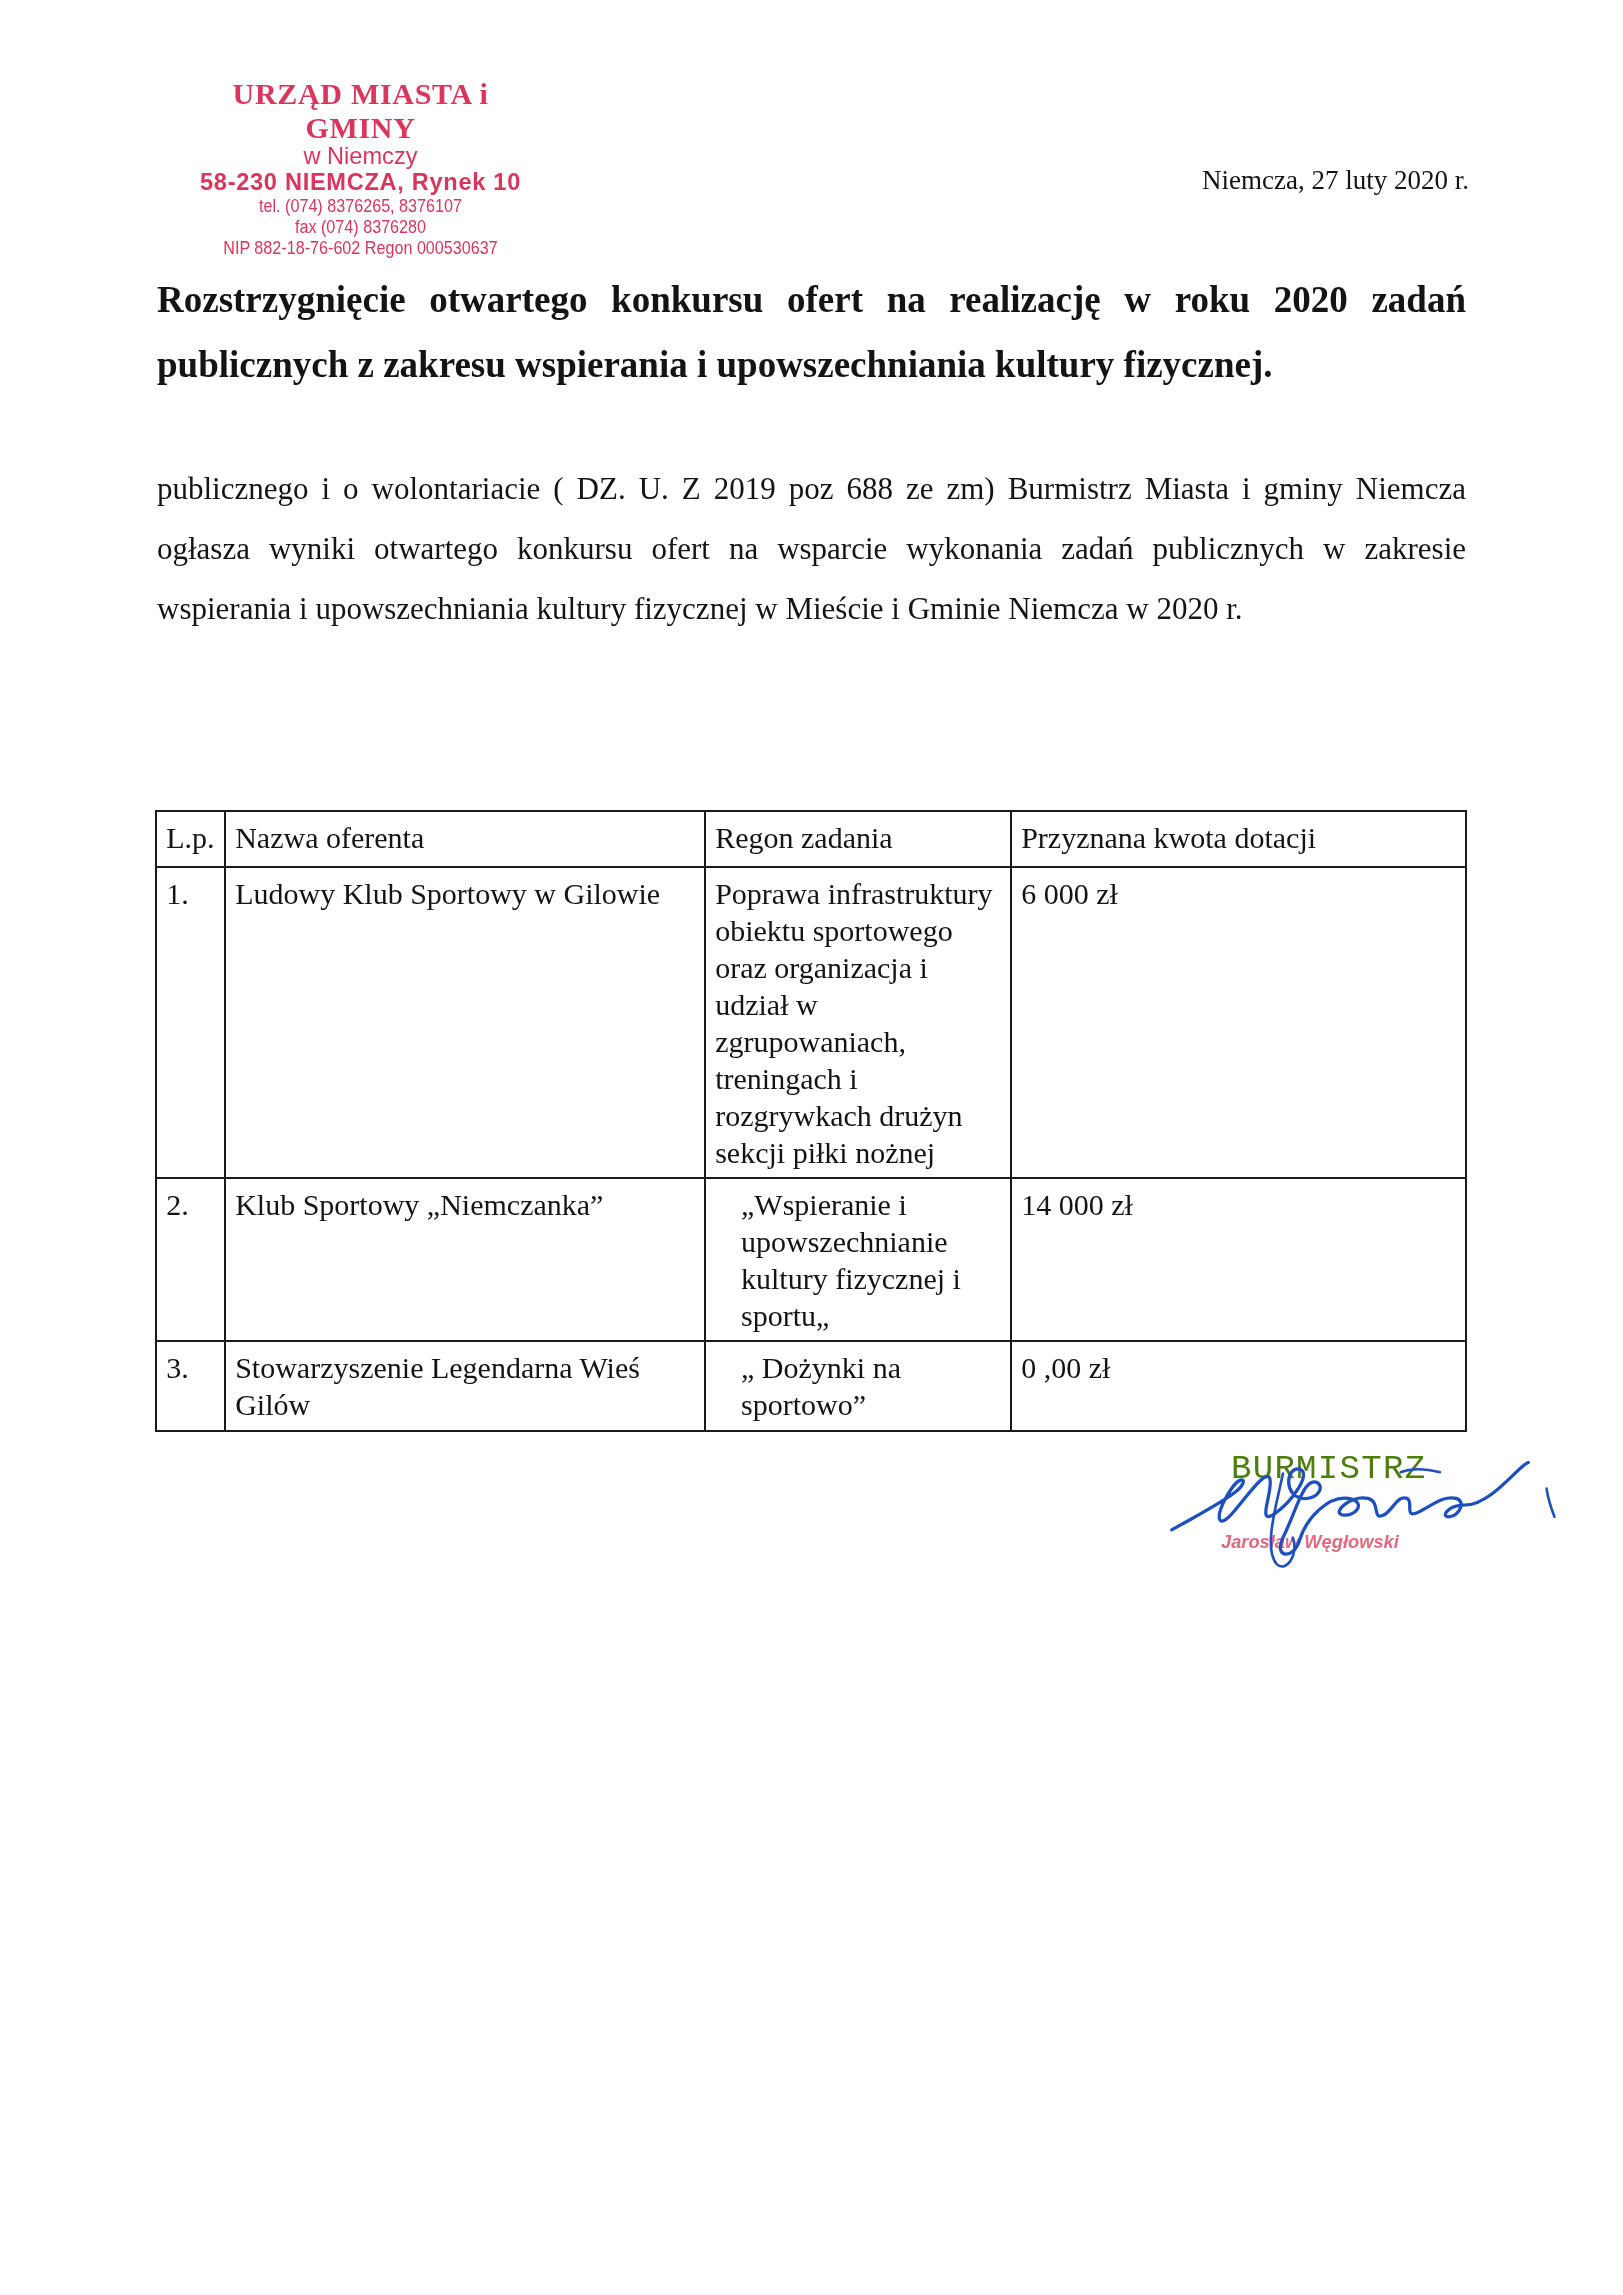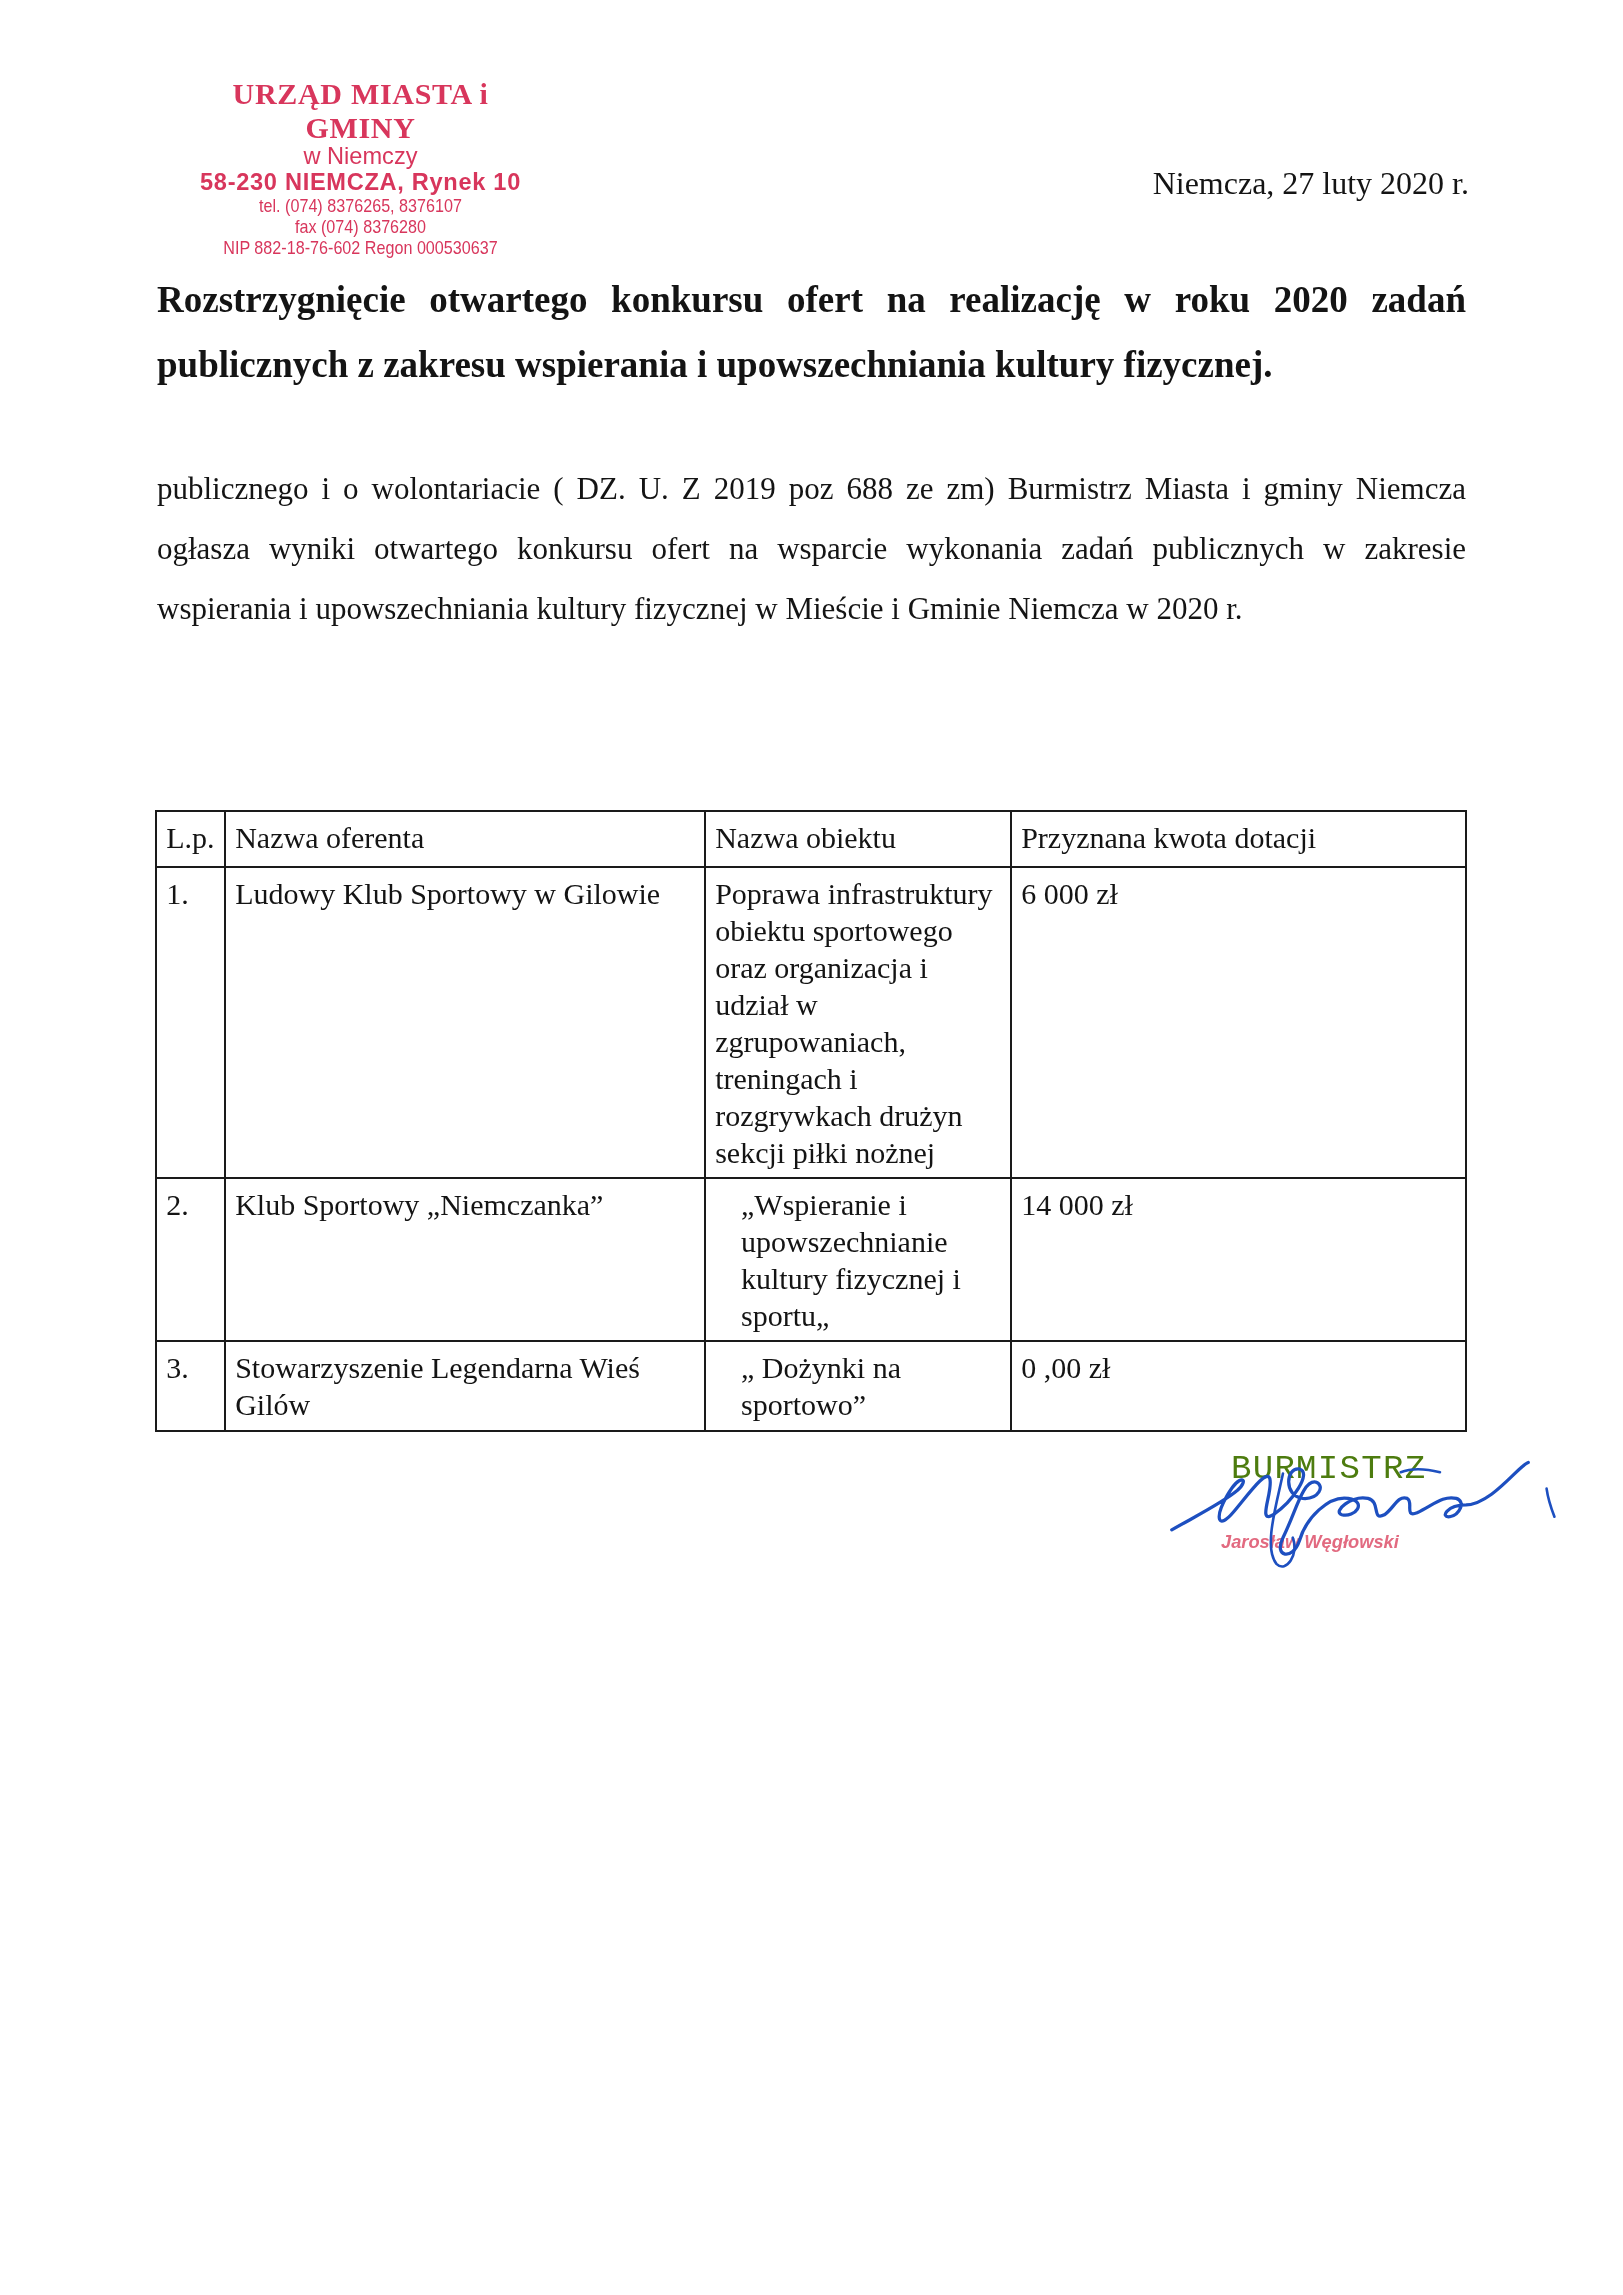--- a/index.html
+++ b/index.html
@@ -20,7 +20,7 @@
     .stamp .l6 { transform: scaleX(0.85); }
 
     
-    .date { right: 154px; top: 165px; font-size: 32px; }
+    .date { right: 154px; top: 165px; font-size: 27px; }
 
     
     .title { left: 157px; top: 267px; width: 1309px; font-size: 37px; font-weight: bold; line-height: 65px; text-align: justify; text-align-last: left; }

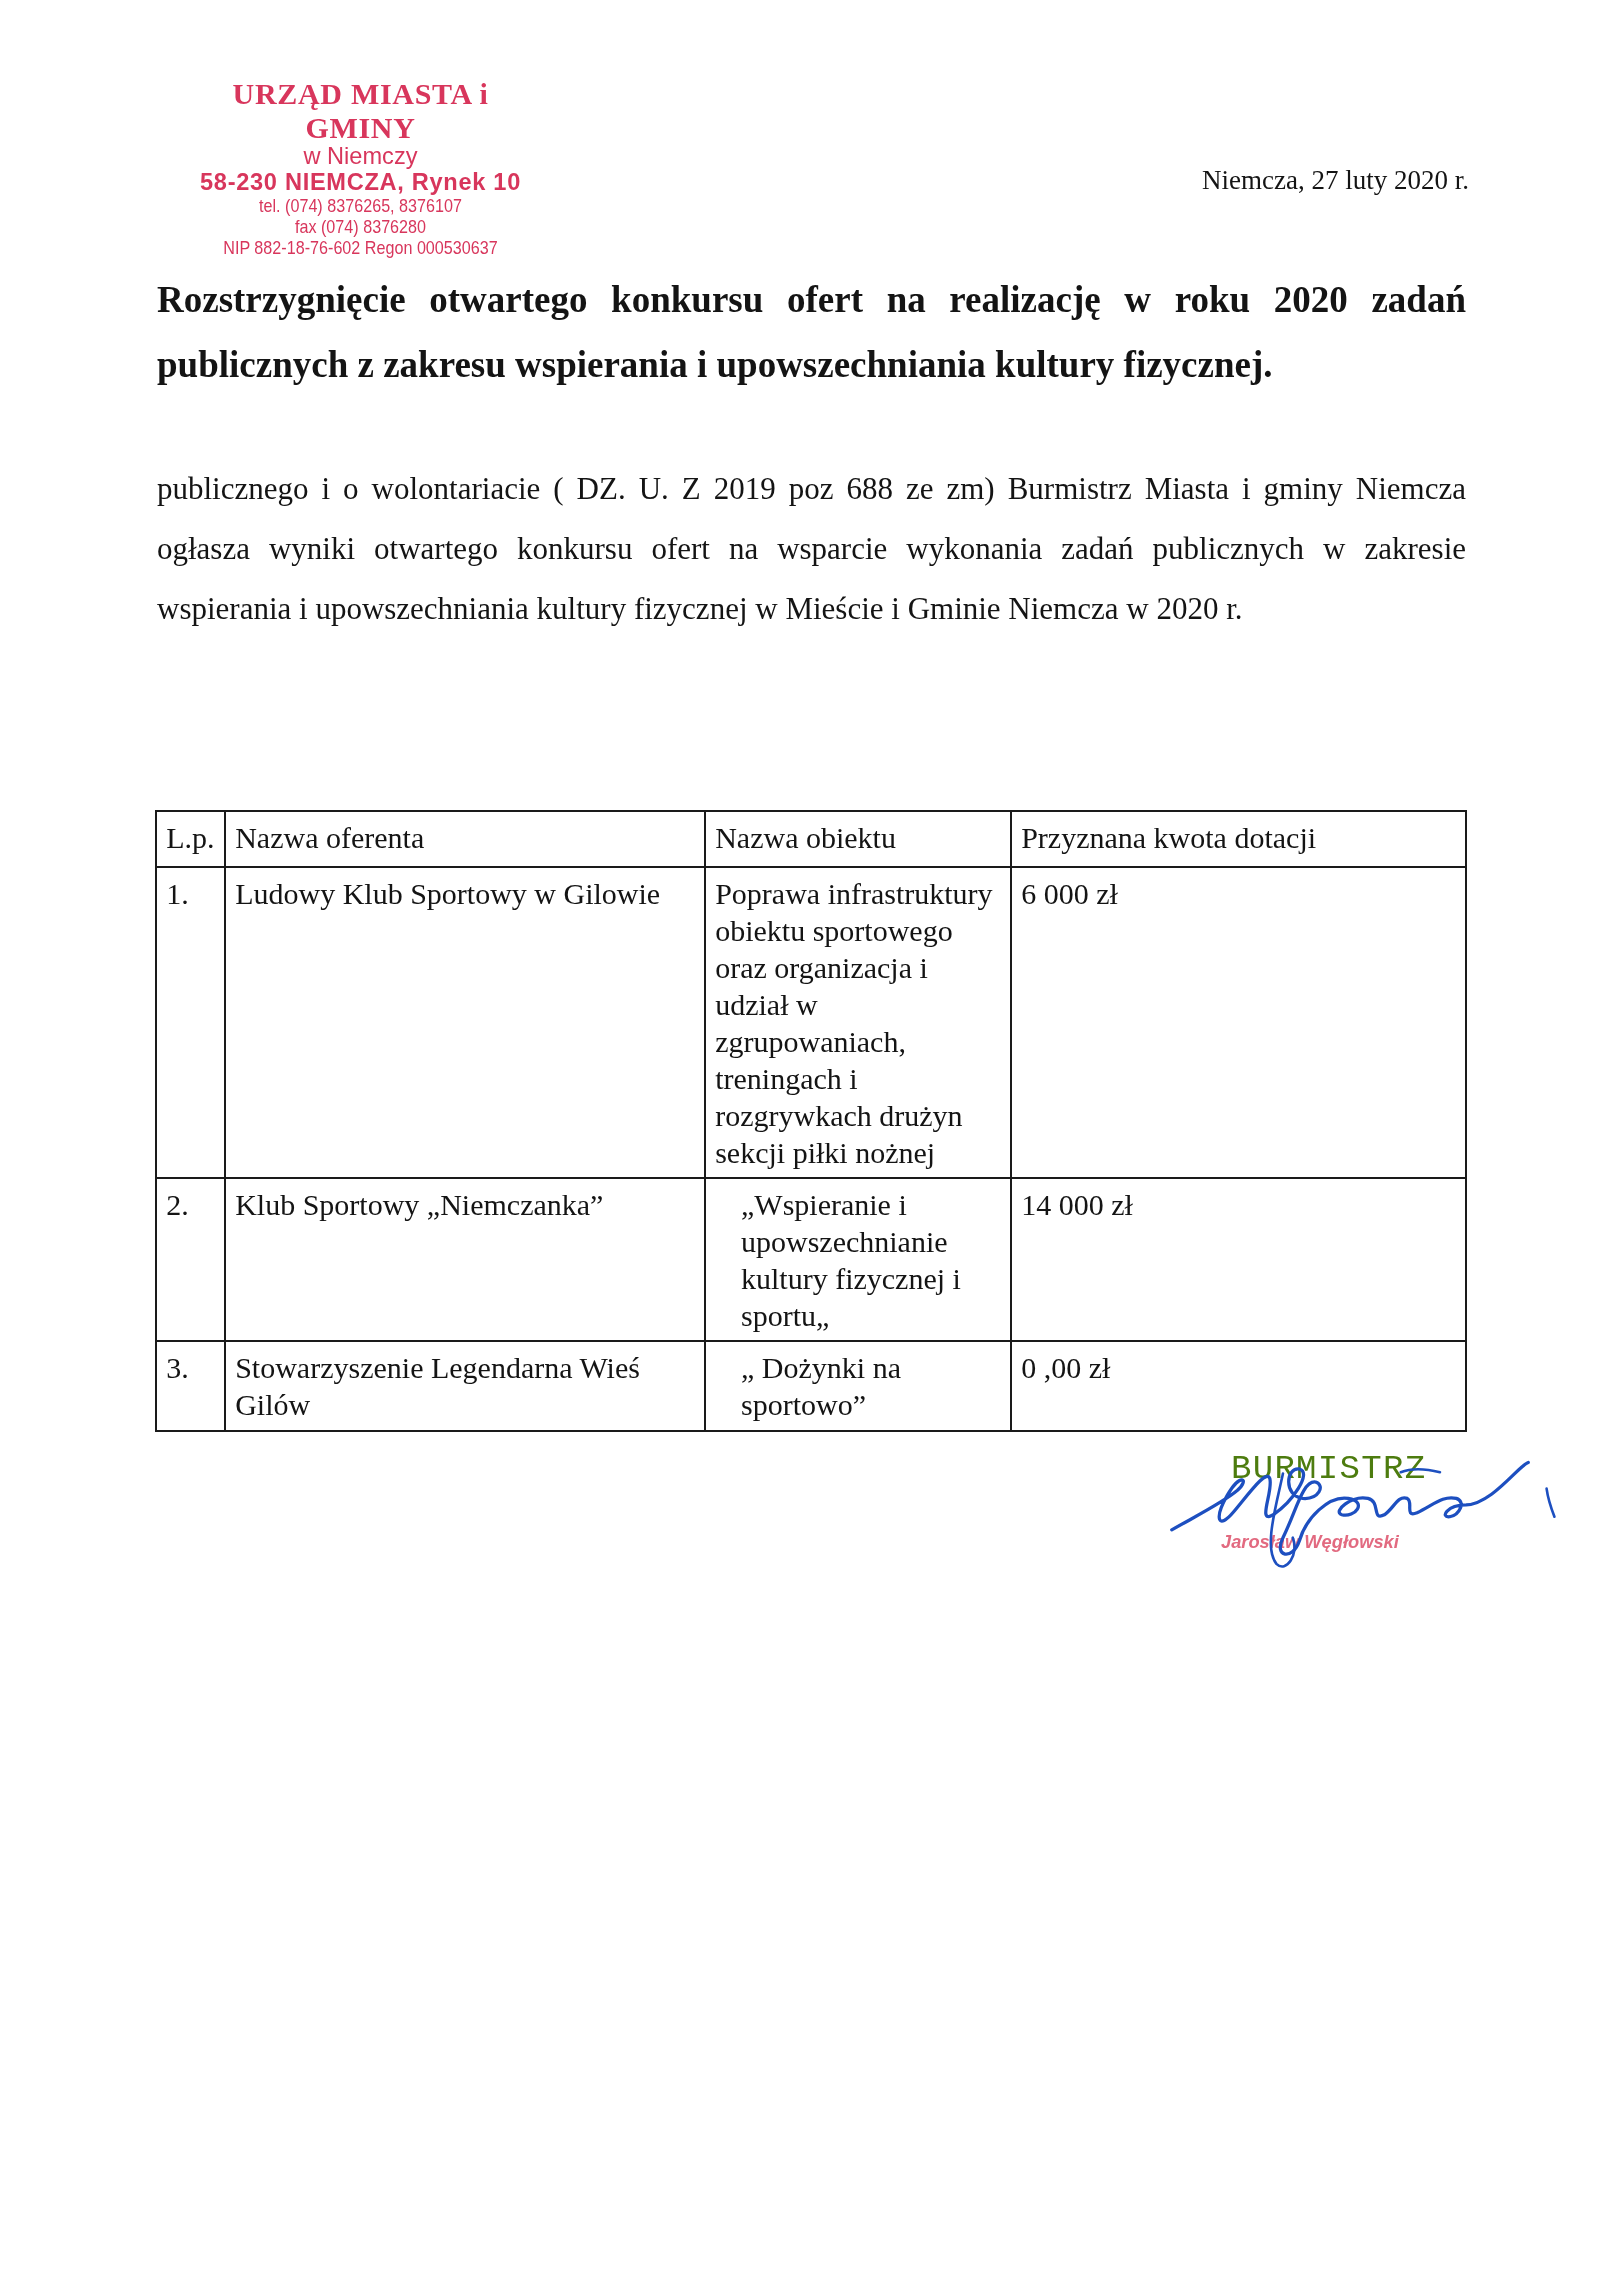--- a/index.html
+++ b/index.html
@@ -95,7 +95,7 @@
     <tr>
       <th>L.p.</th>
       <th>Nazwa oferenta</th>
-      <th>Nazwa obiektu</th>
+      <th>Regon zadania</th>
       <th>Przyznana kwota dotacji</th>
     </tr>
   </thead>

